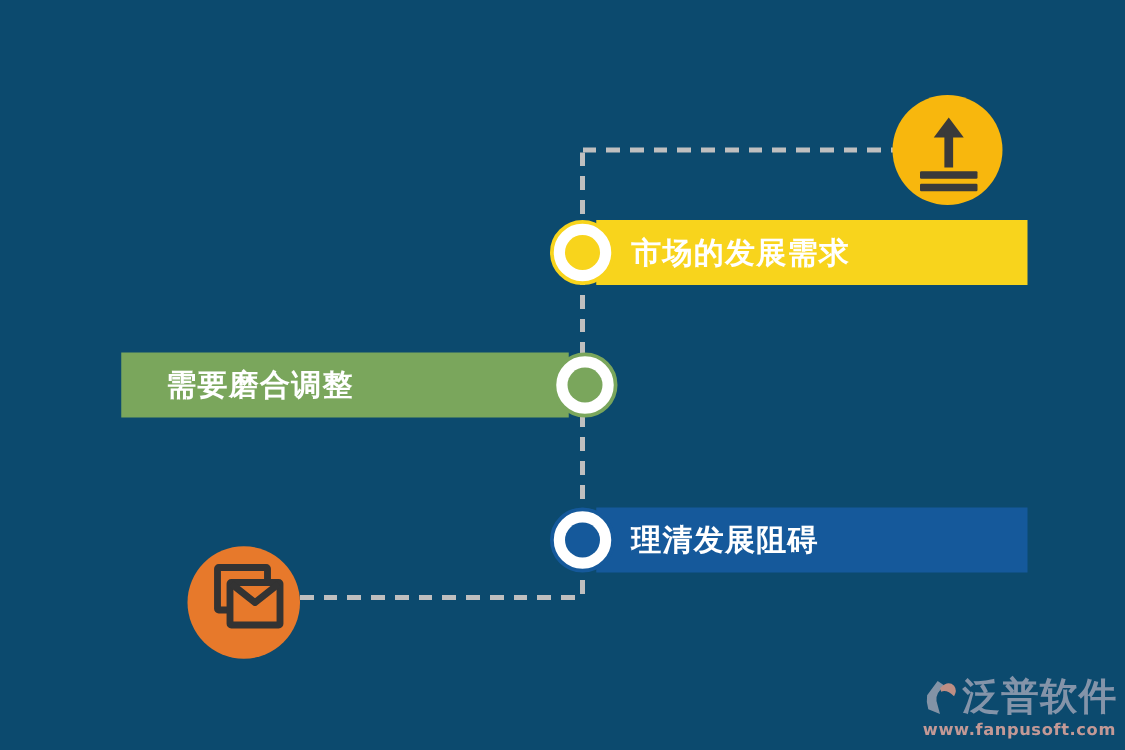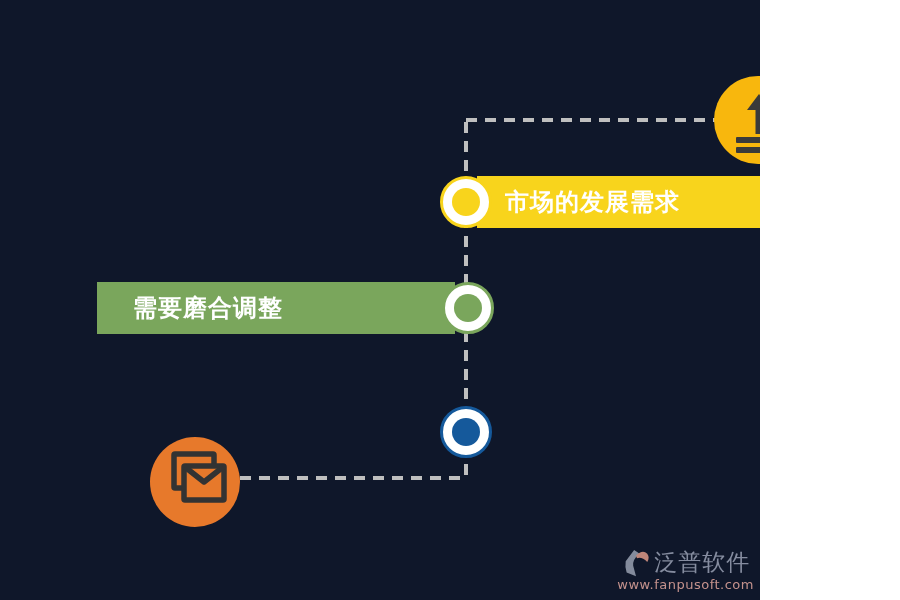--- a/index.html
+++ b/index.html
@@ -4,7 +4,7 @@
 <style>
   html,body{margin:0;padding:0;background:#fff;}
   #stage{
-    position:relative;width:760px;height:600px;background:#0f172a;overflow:hidden;
+    position:relative;width:900px;height:600px;background:#0c4a6e;overflow:hidden;
     font-family:"DejaVu Sans","Liberation Sans",sans-serif;
   }
   

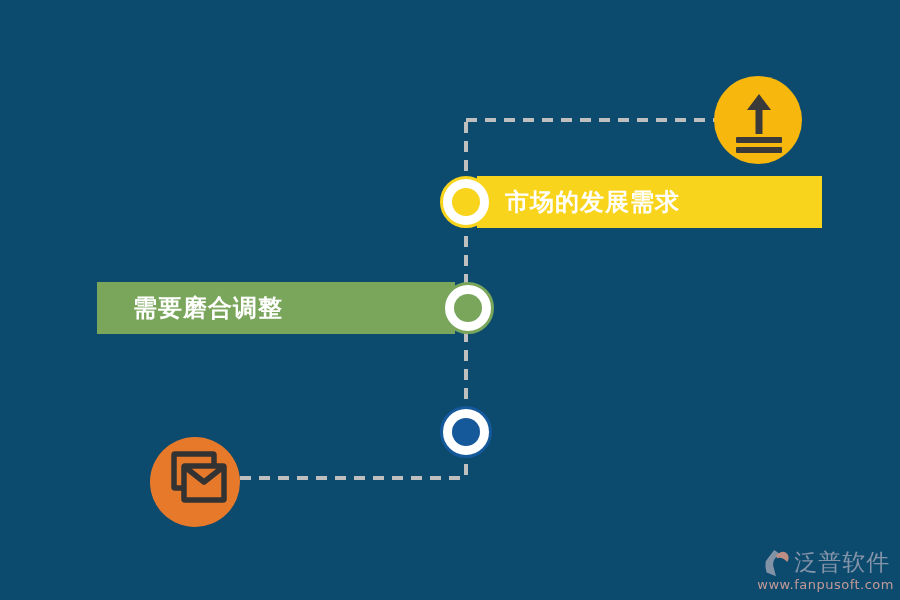--- a/index.html
+++ b/index.html
@@ -88,6 +88,9 @@
     <div class="dot" style="background-color: rgb(122, 166, 92);"></div>
   </div>
 
+  <div class="bar bar-right" style="top: 406px; background-color: rgb(21, 89, 155);">
+    <span>理清发展阻碍</span>
+  </div>
   <div class="marker" style="left: 440px; top: 406px; border-color: rgb(21, 89, 155);">
     <div class="dot" style="background-color: rgb(21, 89, 155);"></div>
   </div>

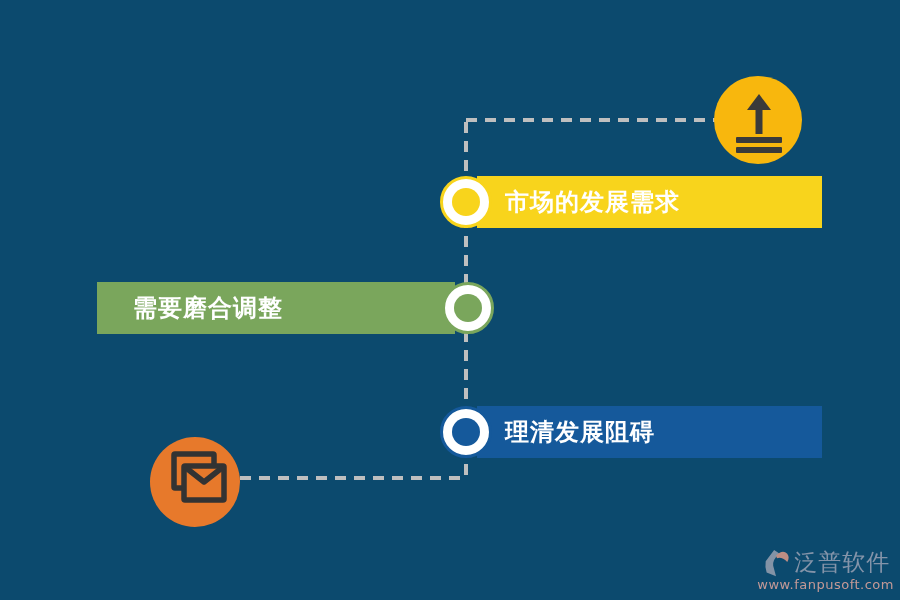--- a/index.html
+++ b/index.html
@@ -41,7 +41,7 @@
     position:absolute;right:6px;bottom:8px;text-align:center;opacity:0.85;
   }
   .brand-row{display:flex;align-items:center;justify-content:center;gap:3px;}
-  .brand-text{font-size:23px;font-weight:normal;letter-spacing:1px;}
+  .brand-text{font-size:30px;font-weight:bold;letter-spacing:1px;}
   .wm-url{font-size:13px;letter-spacing:0.5px;margin-top:-1px;}
 </style>
 </head>

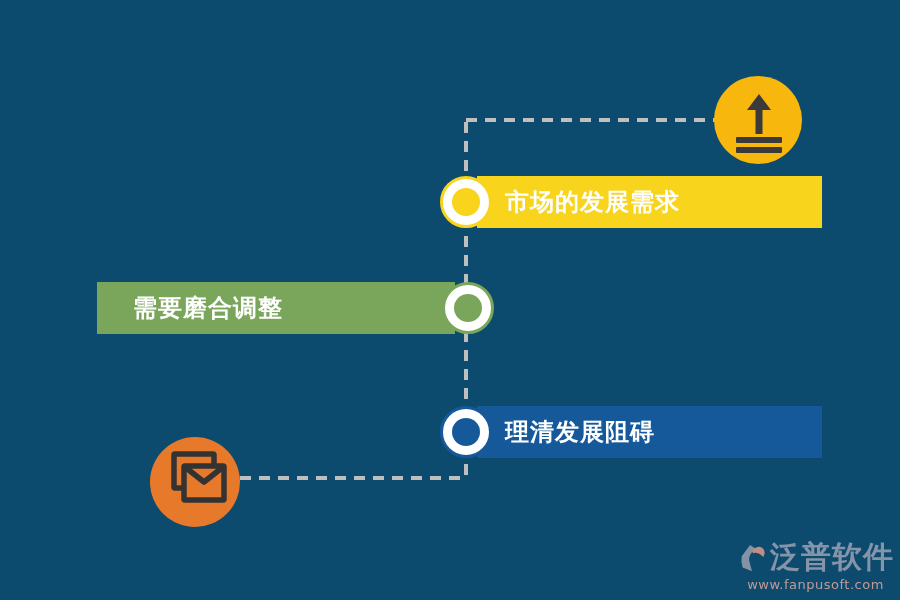--- a/index.html
+++ b/index.html
@@ -42,7 +42,7 @@
   }
   .brand-row{display:flex;align-items:center;justify-content:center;gap:3px;}
   .brand-text{font-size:30px;font-weight:bold;letter-spacing:1px;}
-  .wm-url{font-size:13px;letter-spacing:0.5px;margin-top:-1px;}
+  .wm-url{font-size:13px;letter-spacing:0.5px;margin-top:-1px;font-weight:bold;}
 </style>
 </head>
 <body>

